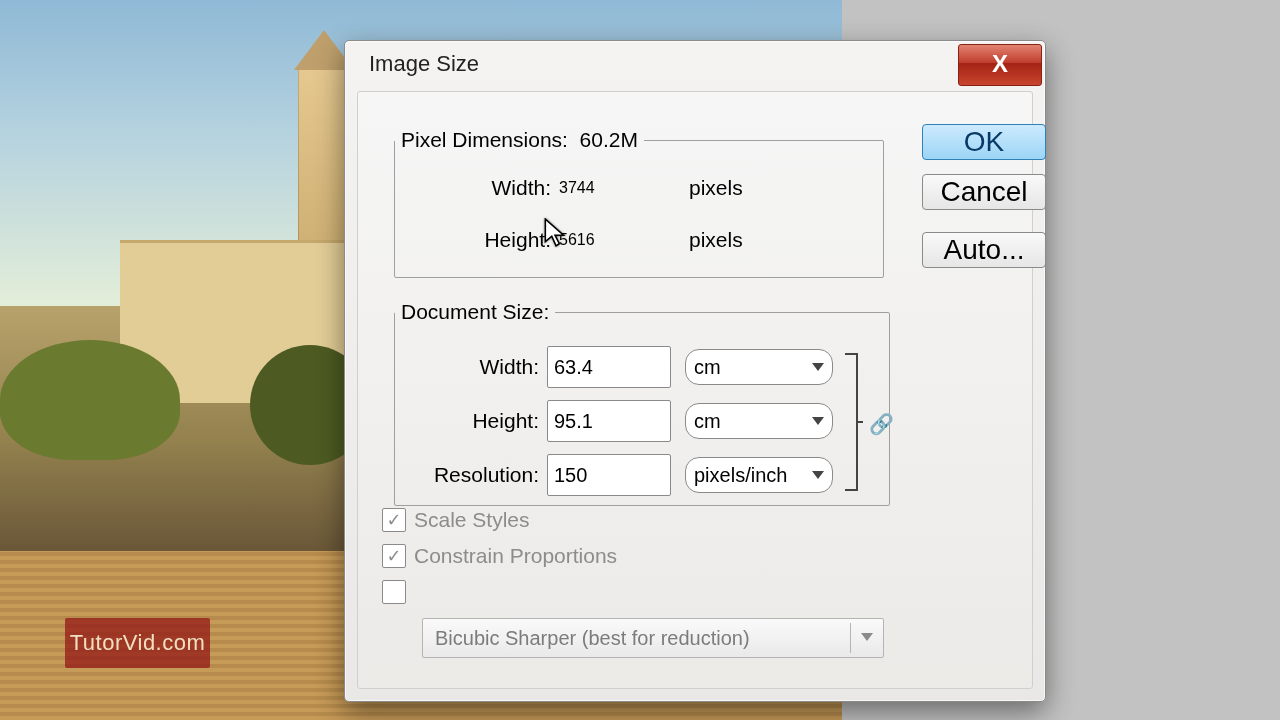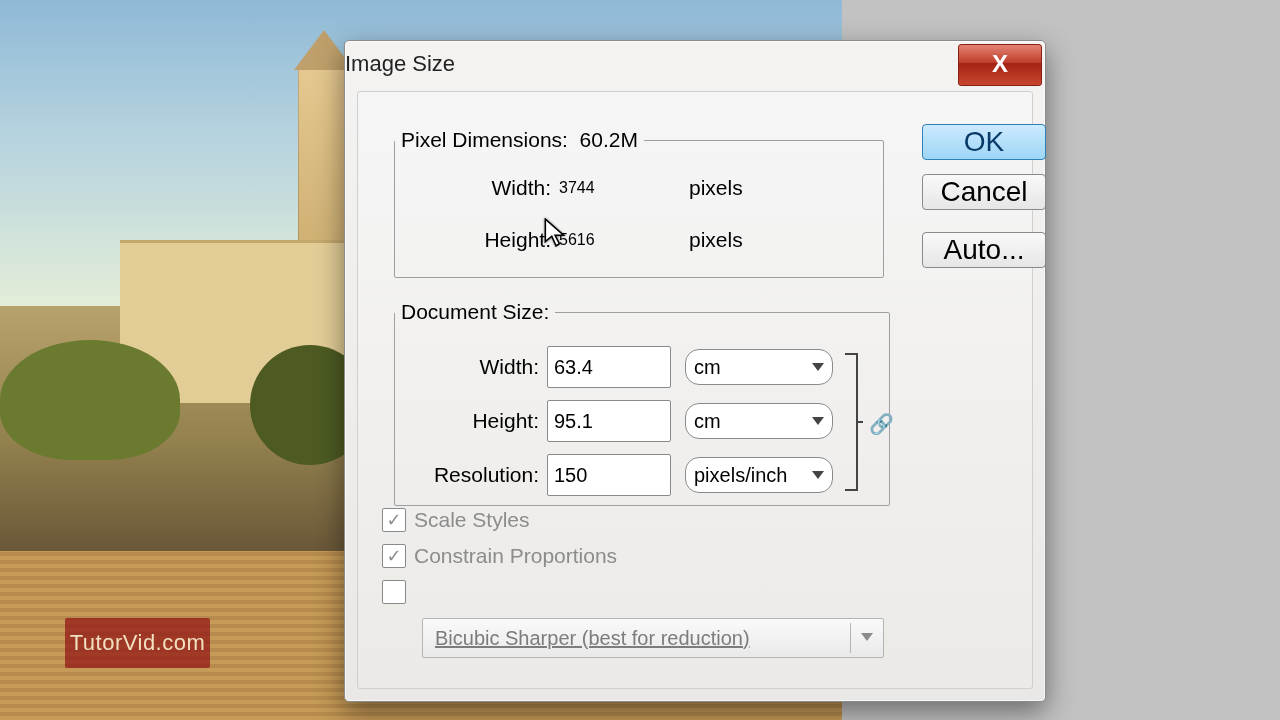--- a/index.html
+++ b/index.html
@@ -31,7 +31,7 @@
           border:1px solid #8b8b8b;border-radius:5px;
           box-shadow:0 0 0 1px rgba(255,255,255,.6) inset,0 10px 28px rgba(0,0,0,.45);}
   .titlebar{height:46px;display:flex;align-items:center;}
-  .title{font-size:22px;color:#222;}
+  .title{font-size:22px;color:#222;margin-left:24px;}
   .closebtn{position:absolute;right:3px;top:3px;width:82px;height:40px;
             background:linear-gradient(180deg,#e28372,#c03c2b 45%,#a32314 46%,#c8452e);
             border:1px solid #872015;border-radius:3px;color:#fff;text-align:center;line-height:38px;font-size:24px;font-weight:bold;cursor:pointer;}

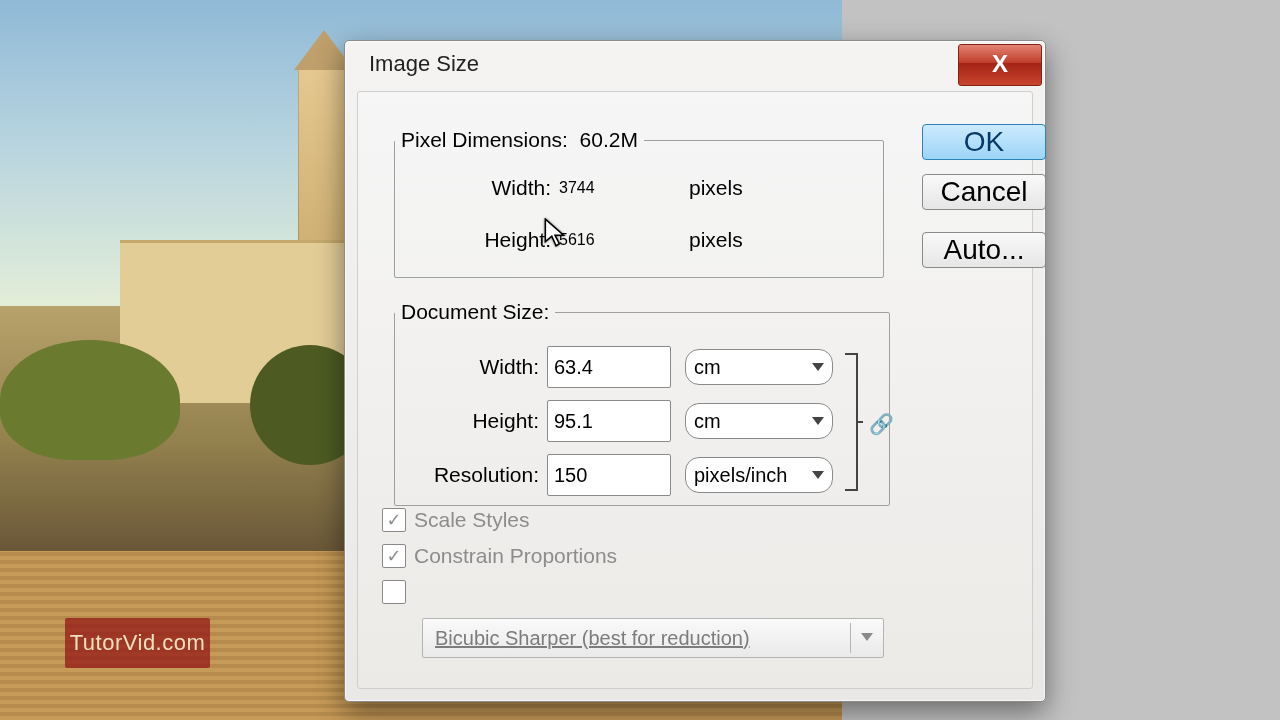--- a/index.html
+++ b/index.html
@@ -56,7 +56,7 @@
   .chk{width:22px;height:22px;border:1px solid #8a8a8a;background:#fff;margin-right:8px;display:flex;align-items:center;justify-content:center;color:#8c8c8c;border-radius:2px;}
   .chk.on:before{content:"✓";font-size:18px;line-height:18px;}
   .disabled{color:#8c8c8c;}
-  .resample-sel{position:absolute;left:64px;top:526px;width:448px;height:38px;border:1px solid #b4b4b4;background:linear-gradient(#fafafa,#e9e9e9);border-radius:2px;display:flex;align-items:center;padding-left:12px;font-size:20px;color:#7c7c7c;text-decoration:underline;}
+  .resample-sel{position:absolute;left:64px;top:526px;width:448px;height:38px;border:1px solid #b4b4b4;background:linear-gradient(#fafafa,#e9e9e9);border-radius:2px;display:flex;align-items:center;padding-left:12px;font-size:20px;color:#7c7c7c;}
   .resample-sel .arrow{position:absolute;right:10px;top:14px;width:0;height:0;border-left:6px solid transparent;border-right:6px solid transparent;border-top:8px solid #8a8a8a;}
   .resample-sel .sep{position:absolute;right:32px;top:4px;bottom:4px;width:1px;background:#b4b4b4;}
 

